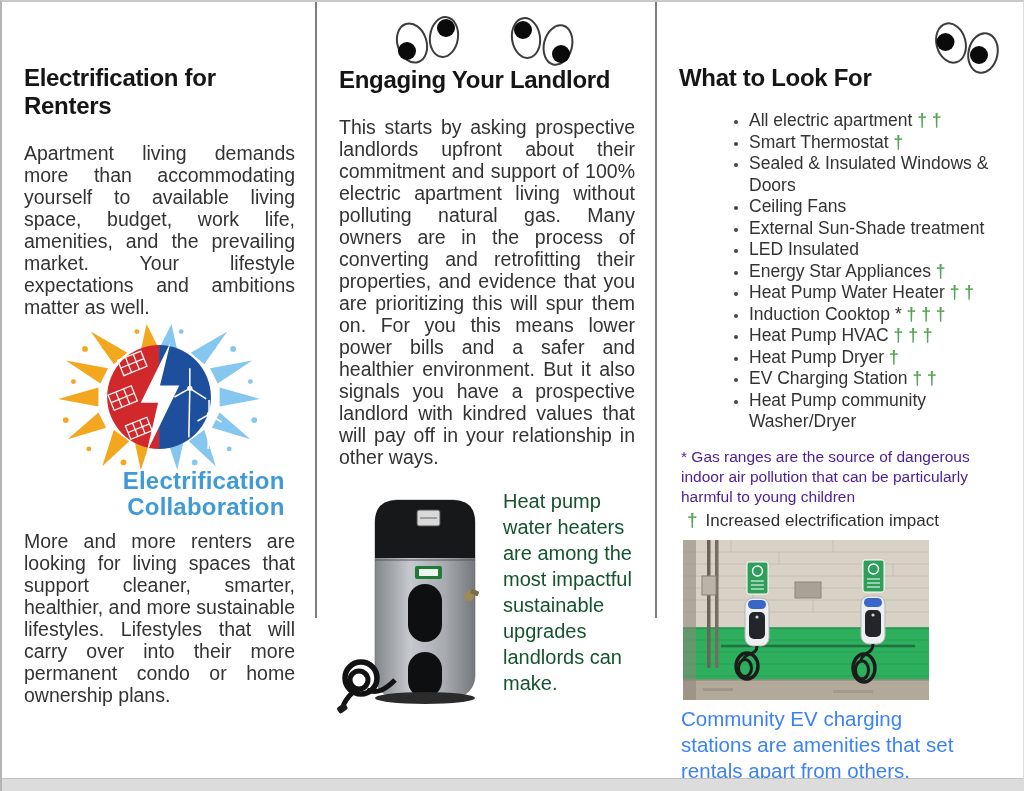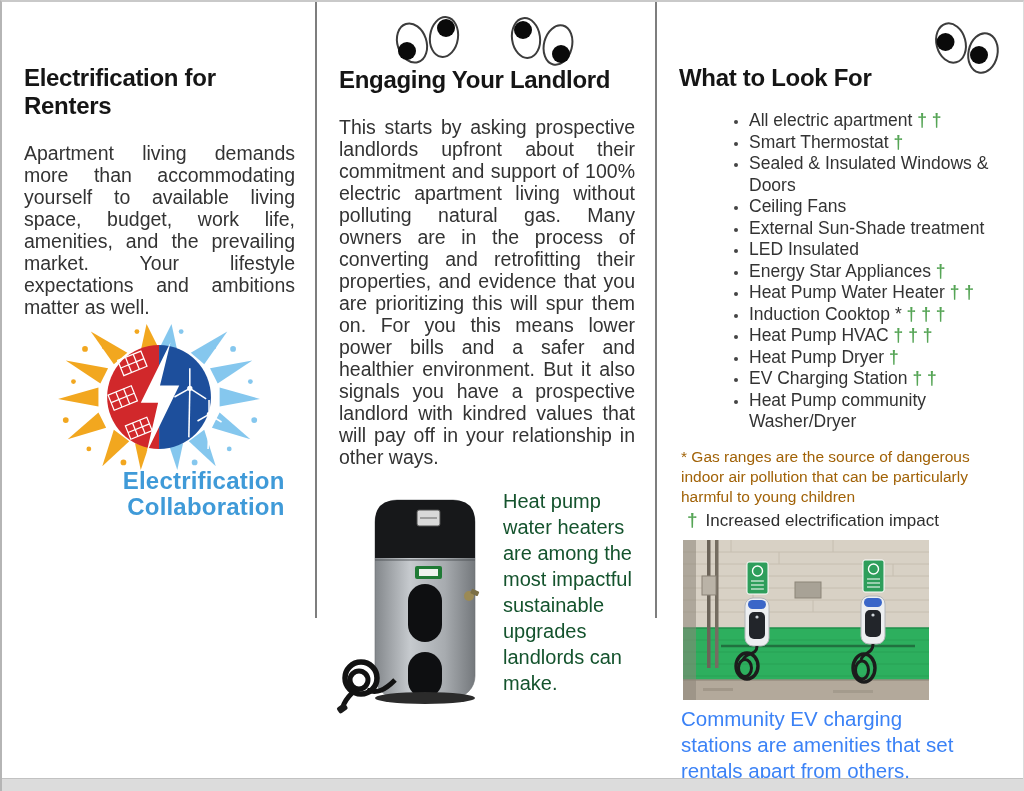--- a/index.html
+++ b/index.html
@@ -57,7 +57,7 @@
   ul.look-list li::marker{color:#444;font-size:13px;}
   .dagger{color:var(--dagger-green);font-weight:bold;}
 
-  .footnote{font-size:15.5px;line-height:20px;color:#a16207;margin-top:14px;margin-left:2px;width:300px;}
+  .footnote{font-size:15.5px;line-height:20px;color:#4c1d95;margin-top:14px;margin-left:2px;width:300px;}
   .footnote-dagger{font-size:17px;line-height:22px;color:#2e2e2e;margin-top:2px;margin-left:8px;}
   .footnote-dagger .dagger{font-size:19px;margin-right:8px;}
 

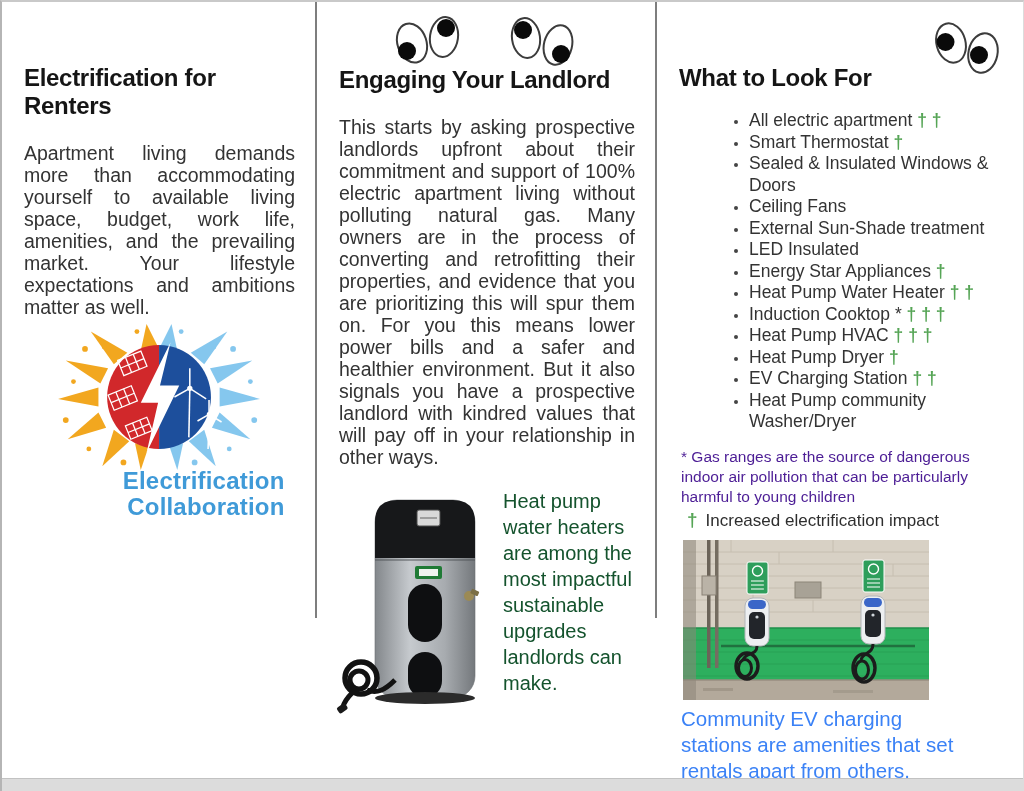--- a/index.html
+++ b/index.html
@@ -163,6 +163,7 @@
         </div>
       </div>
 
+      <p class="body">More and more renters are looking for living spaces that support cleaner, smarter, healthier, and more sustainable lifestyles. Lifestyles that will carry over into their more permanent condo or home ownership plans.</p>
 
     </div>
   </div>

